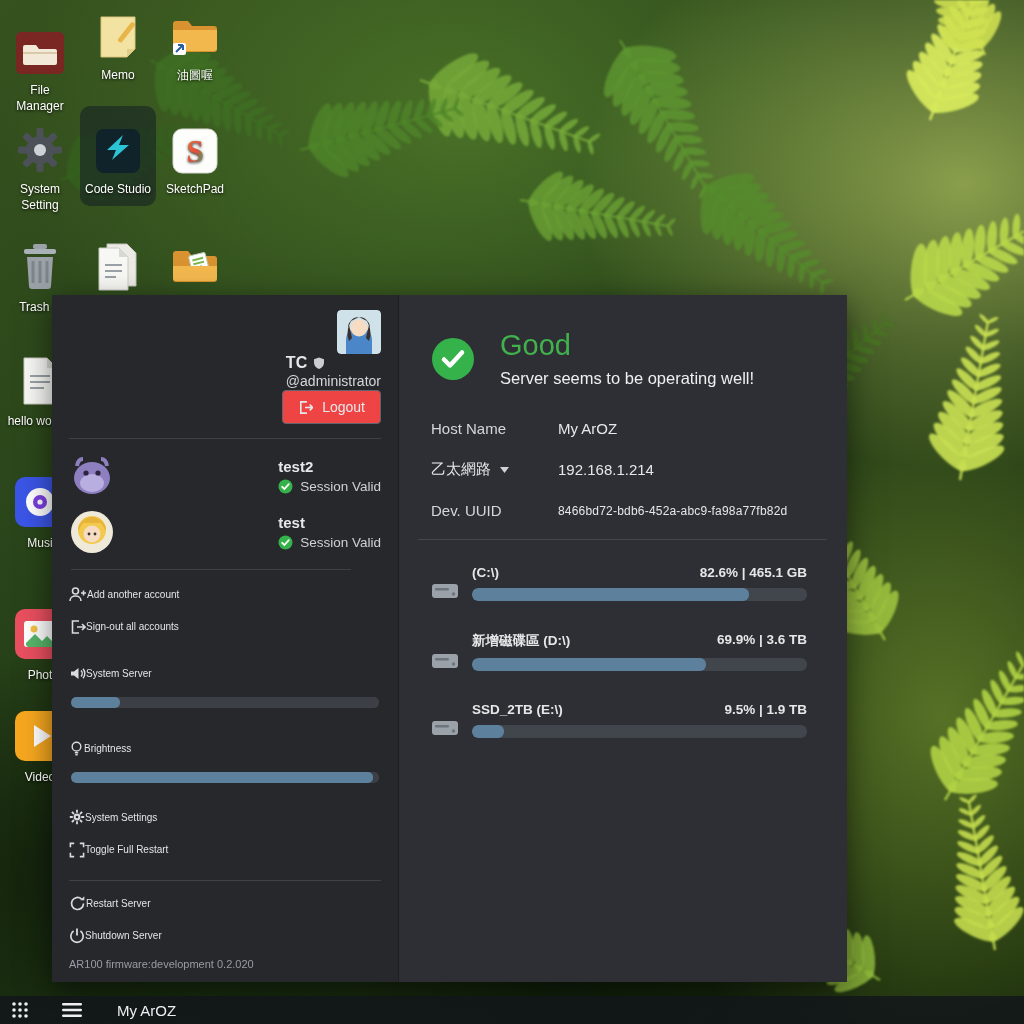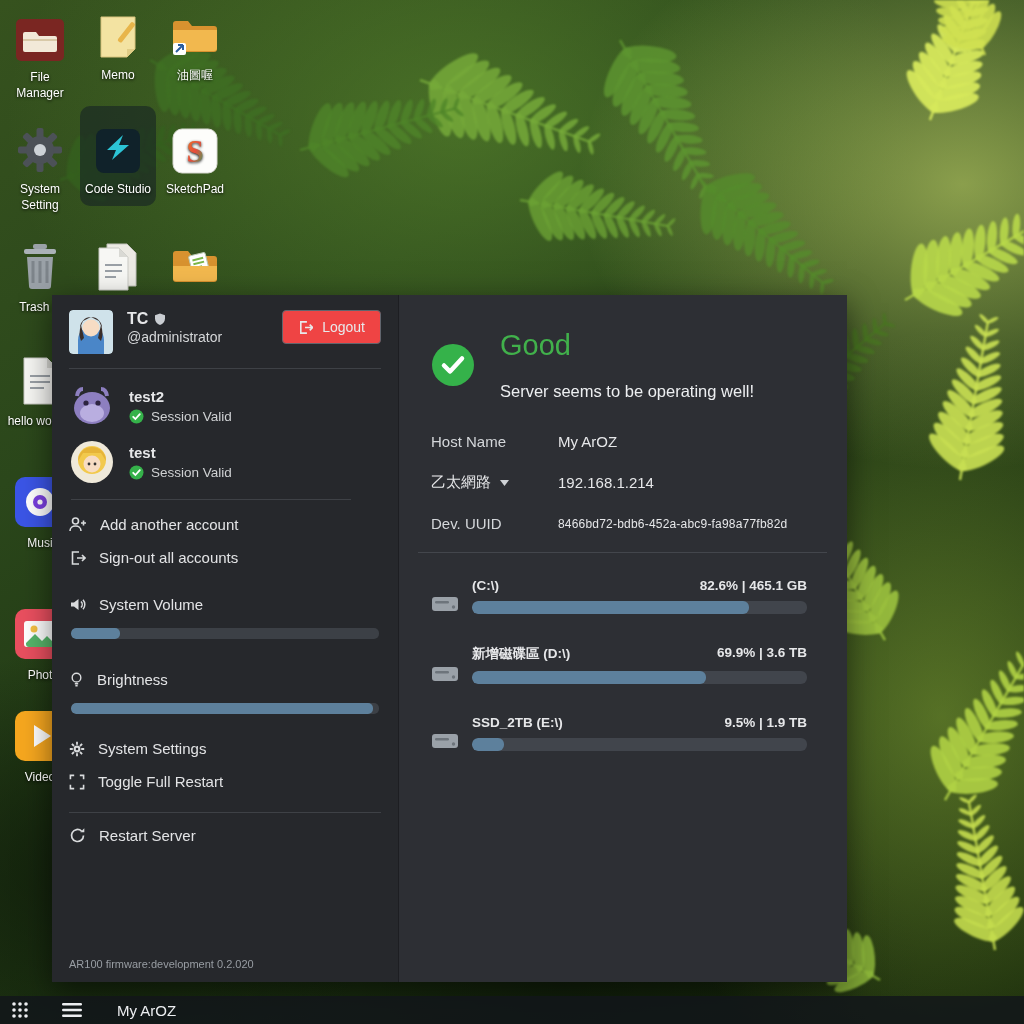--- a/index.html
+++ b/index.html
@@ -542,7 +542,7 @@
 
 <div class="icons">
 
-  <div class="icon-cell" style="left:2px;top:4px;">
+  <div class="icon-cell" style="left:2px;top:17px;">
     <span class="ic">
       <svg width="50" height="44" viewBox="0 0 50 44">
           <rect x="1" y="1" width="48" height="42" rx="5" fill="#7a2622"></rect>

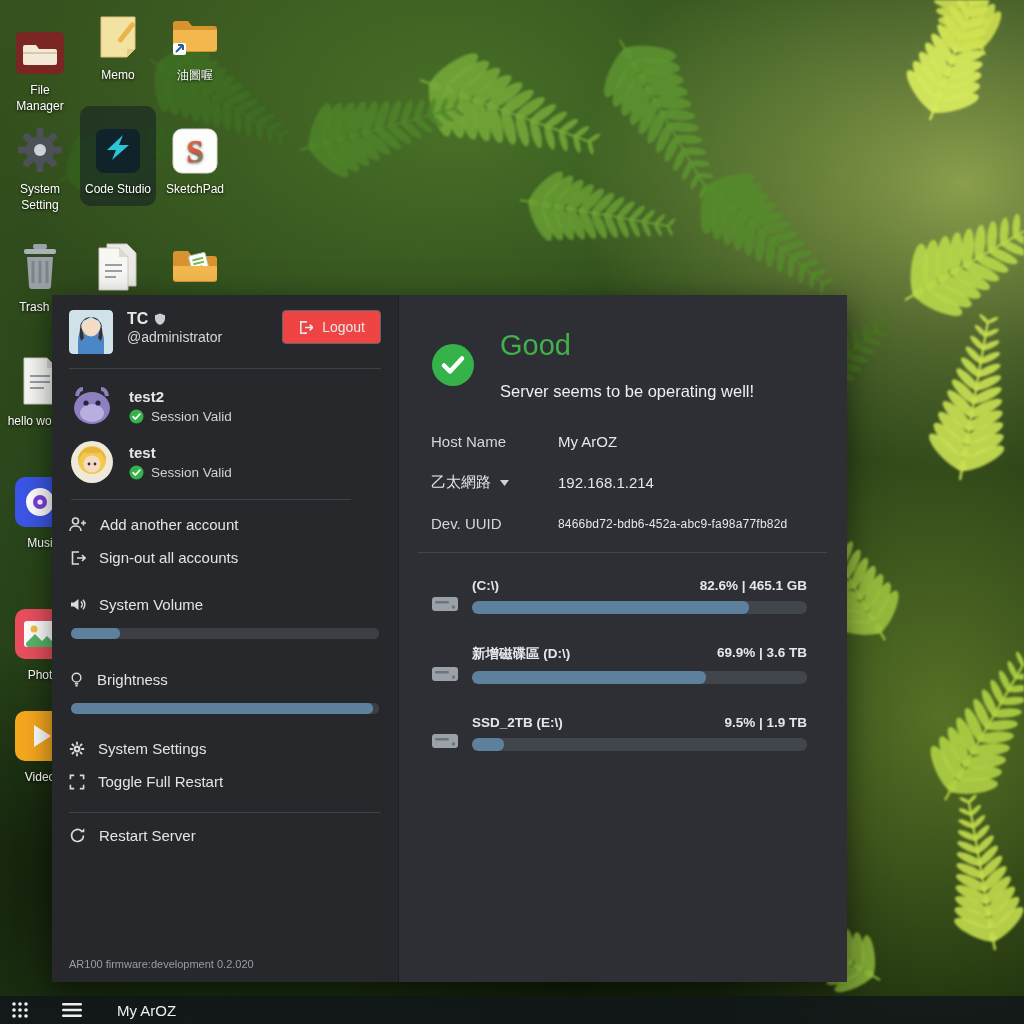--- a/index.html
+++ b/index.html
@@ -29,7 +29,7 @@
     display:flex;flex-direction:column;}
   .panel-right{flex:1;background:#2d2f34;border-left:1px solid #1d1e22;box-sizing:border-box;
     padding:34px 40px 0 32px;}
-  .user-header{display:flex;align-items:flex-start;}
+  .user-header{display:flex;align-items:flex-end;flex-direction:column;}
   .avatar{width:44px;height:44px;border-radius:4px;overflow:hidden;flex:0 0 auto;}
   .user-meta{margin-left:14px;flex:1;}
   .user-name{font-size:16px;font-weight:bold;display:flex;align-items:center;gap:6px;}

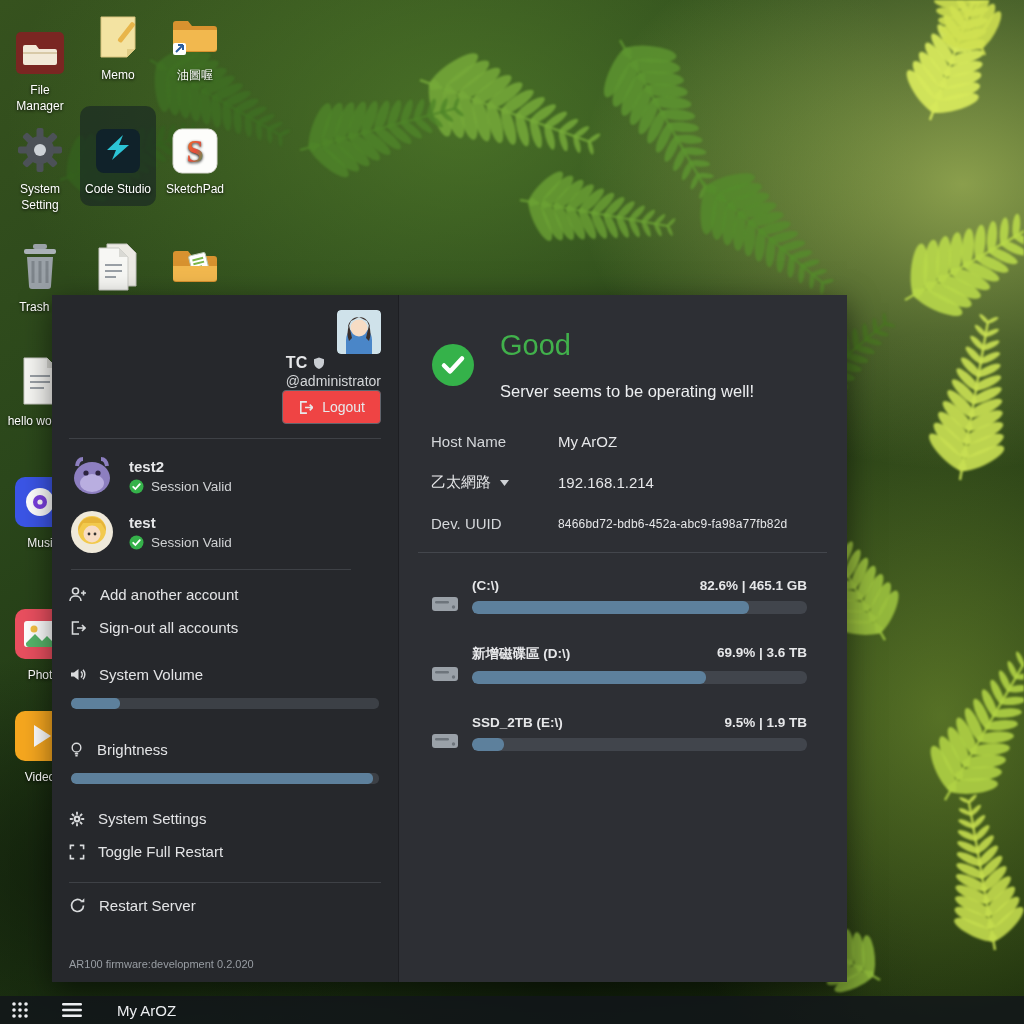--- a/index.html
+++ b/index.html
@@ -54,7 +54,7 @@
   
   .status-head{display:flex;align-items:center;gap:25px;}
   .status-title{font-size:29px;color:#41b14b;line-height:1;margin-top:2px;font-weight:500;}
-  .status-sub{font-size:16.5px;color:#edeff1;margin-top:22px;}
+  .status-sub{font-size:16.5px;color:#edeff1;margin-top:9px;}
   .info{display:grid;grid-template-columns:127px 1fr;row-gap:23px;margin-top:32px;
     font-size:15px;align-items:center;}
   .info .lab{color:#d4d7da;}

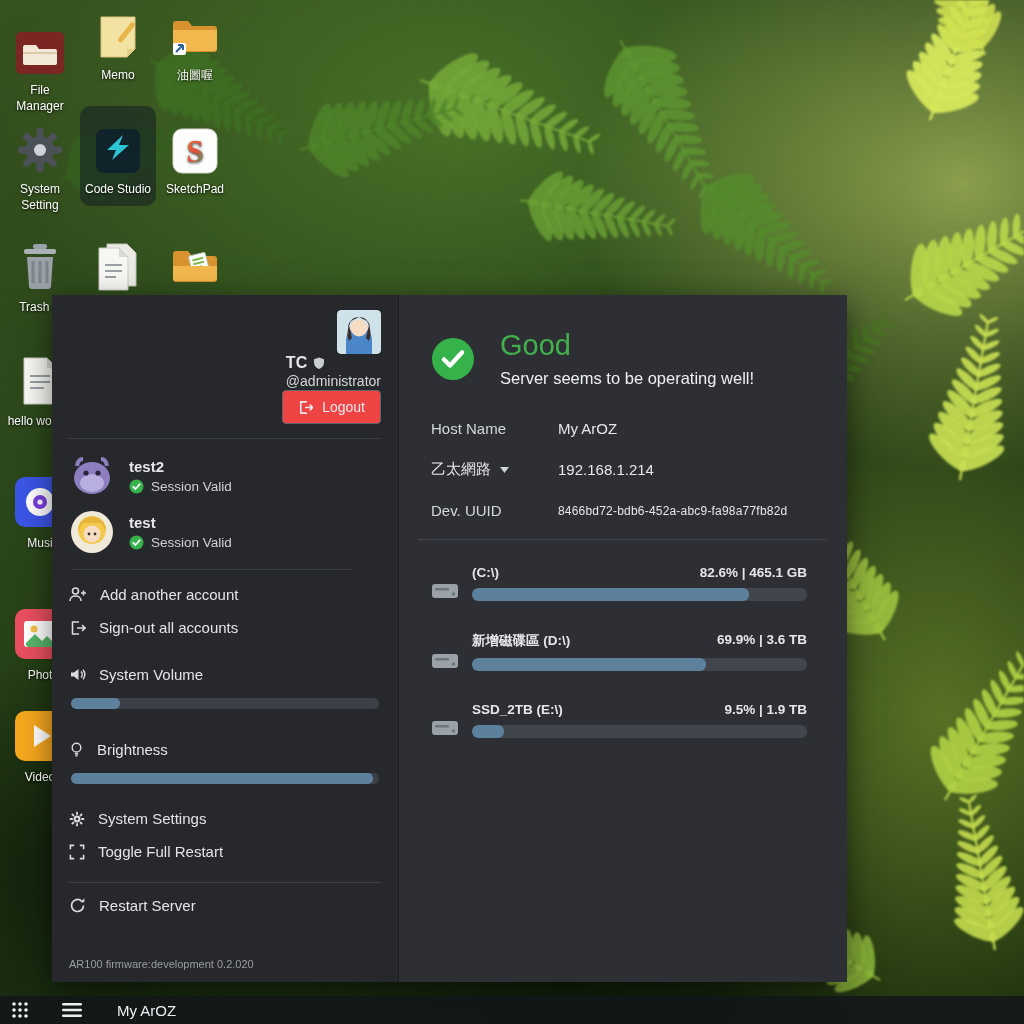--- a/index.html
+++ b/index.html
@@ -39,7 +39,7 @@
     font-family:inherit;}
   .hr{border-top:1px solid #3e4146;margin:14px 0 6px;}
   .hr.inset{margin:12px 30px 8px 2px;}
-  .account{display:flex;align-items:center;margin:9px 0 3px;}
+  .account{display:flex;align-items:center;margin:9px 0 3px;justify-content:space-between;}
   .acc-avatar{width:46px;height:44px;flex:0 0 auto;}
   .acc-meta{margin-left:14px;}
   .acc-name{font-weight:bold;font-size:15px;}

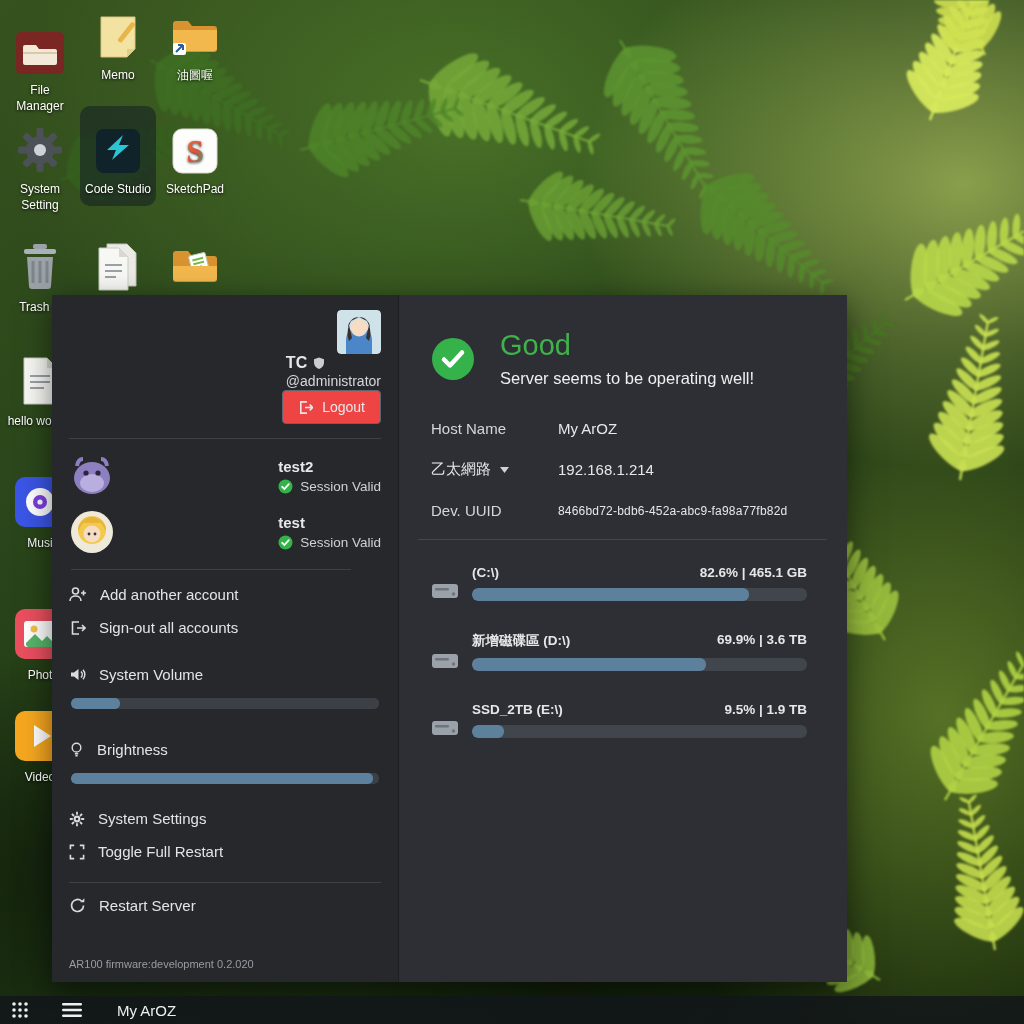--- a/index.html
+++ b/index.html
@@ -44,7 +44,7 @@
   .acc-meta{margin-left:14px;}
   .acc-name{font-weight:bold;font-size:15px;}
   .acc-status{display:flex;align-items:center;gap:7px;font-size:13.5px;color:#cfd1d3;margin-top:3px;}
-  .menu-item{display:flex;align-items:center;gap:13px;height:33px;font-size:15px;color:#e3e4e6;cursor:pointer;}
+  .menu-item{display:flex;align-items:center;height:33px;font-size:10px;color:#e3e4e6;cursor:pointer;}
   .menu-item svg{flex:0 0 auto;}
   .slider-group{margin-top:14px;}
   .bar{height:11px;border-radius:5px;background:#3c4046;margin:7px 2px 10px 2px;overflow:hidden;cursor:pointer;}

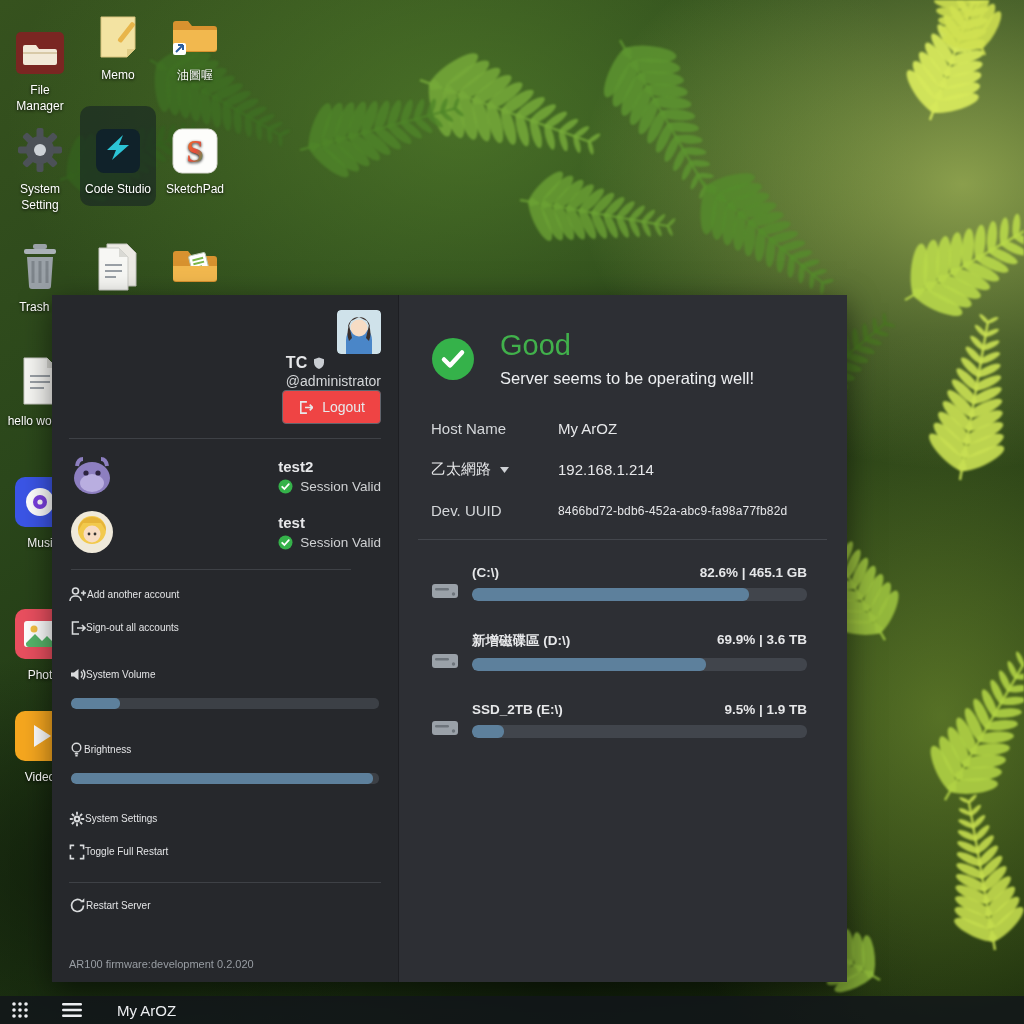--- a/index.html
+++ b/index.html
@@ -812,7 +812,7 @@
             <path d="M2 6.5v4h3L9.5 14V3L5 6.5z" fill="#d9dbdd"></path>
             <path d="M12 5.5a4.3 4.3 0 0 1 0 6M14 3.8a7 7 0 0 1 0 9.4" stroke="#d9dbdd" stroke-width="1.5" fill="none"></path>
           </svg>
-        <span>System Volume</span>
+        <span>System Server</span>
       </div>
       <div class="bar">
         <div class="fill" style="width: 16%;"></div>

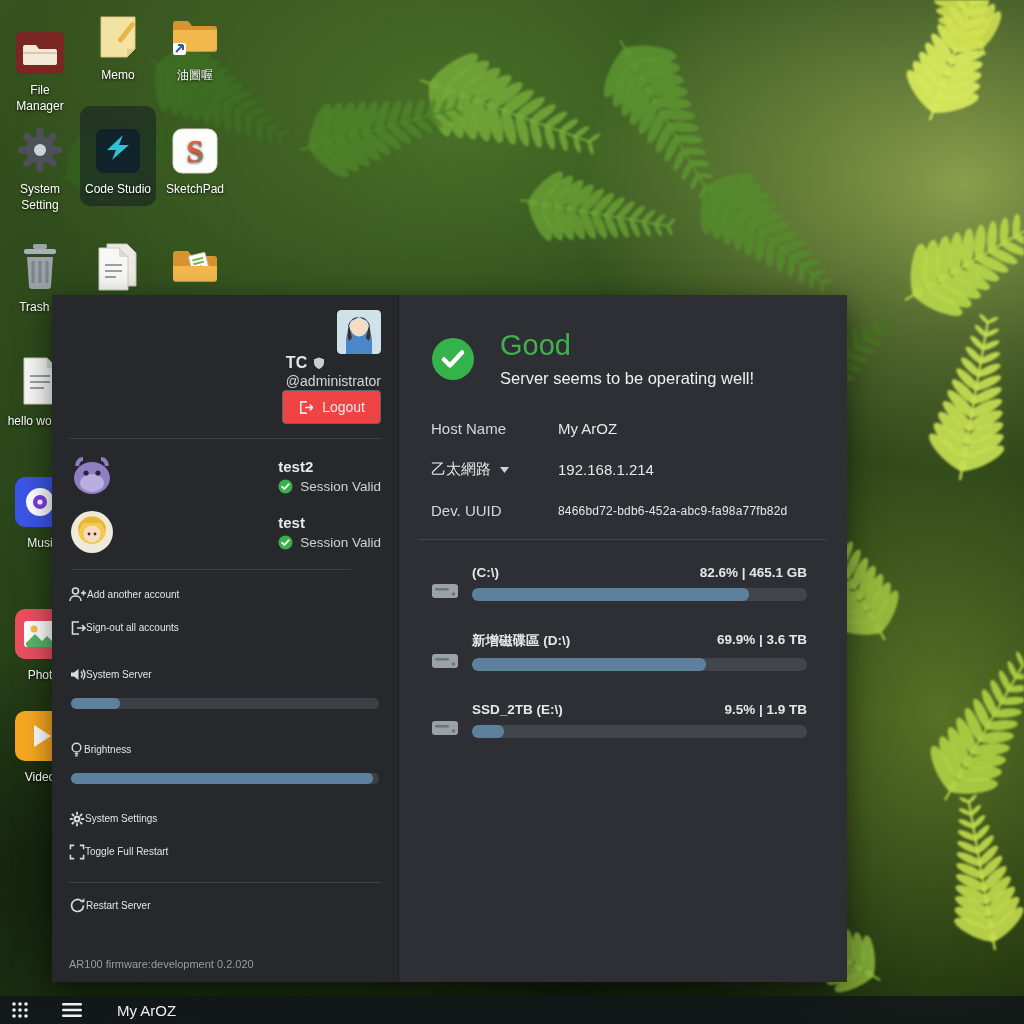--- a/index.html
+++ b/index.html
@@ -859,6 +859,13 @@
         </svg>
       <span>Restart Server</span>
     </div>
+    <div class="menu-item">
+      <svg width="16" height="17" viewBox="0 0 16 17">
+          <path d="M8 1.5v7" stroke="#d9dbdd" stroke-width="1.8"></path>
+          <path d="M4.6 4a6.2 6.2 0 1 0 6.8 0" stroke="#d9dbdd" stroke-width="1.7" fill="none"></path>
+        </svg>
+      <span>Shutdown Server</span>
+    </div>
 
     <div class="footer">AR100 firmware:development 0.2.020</div>
   </div>

